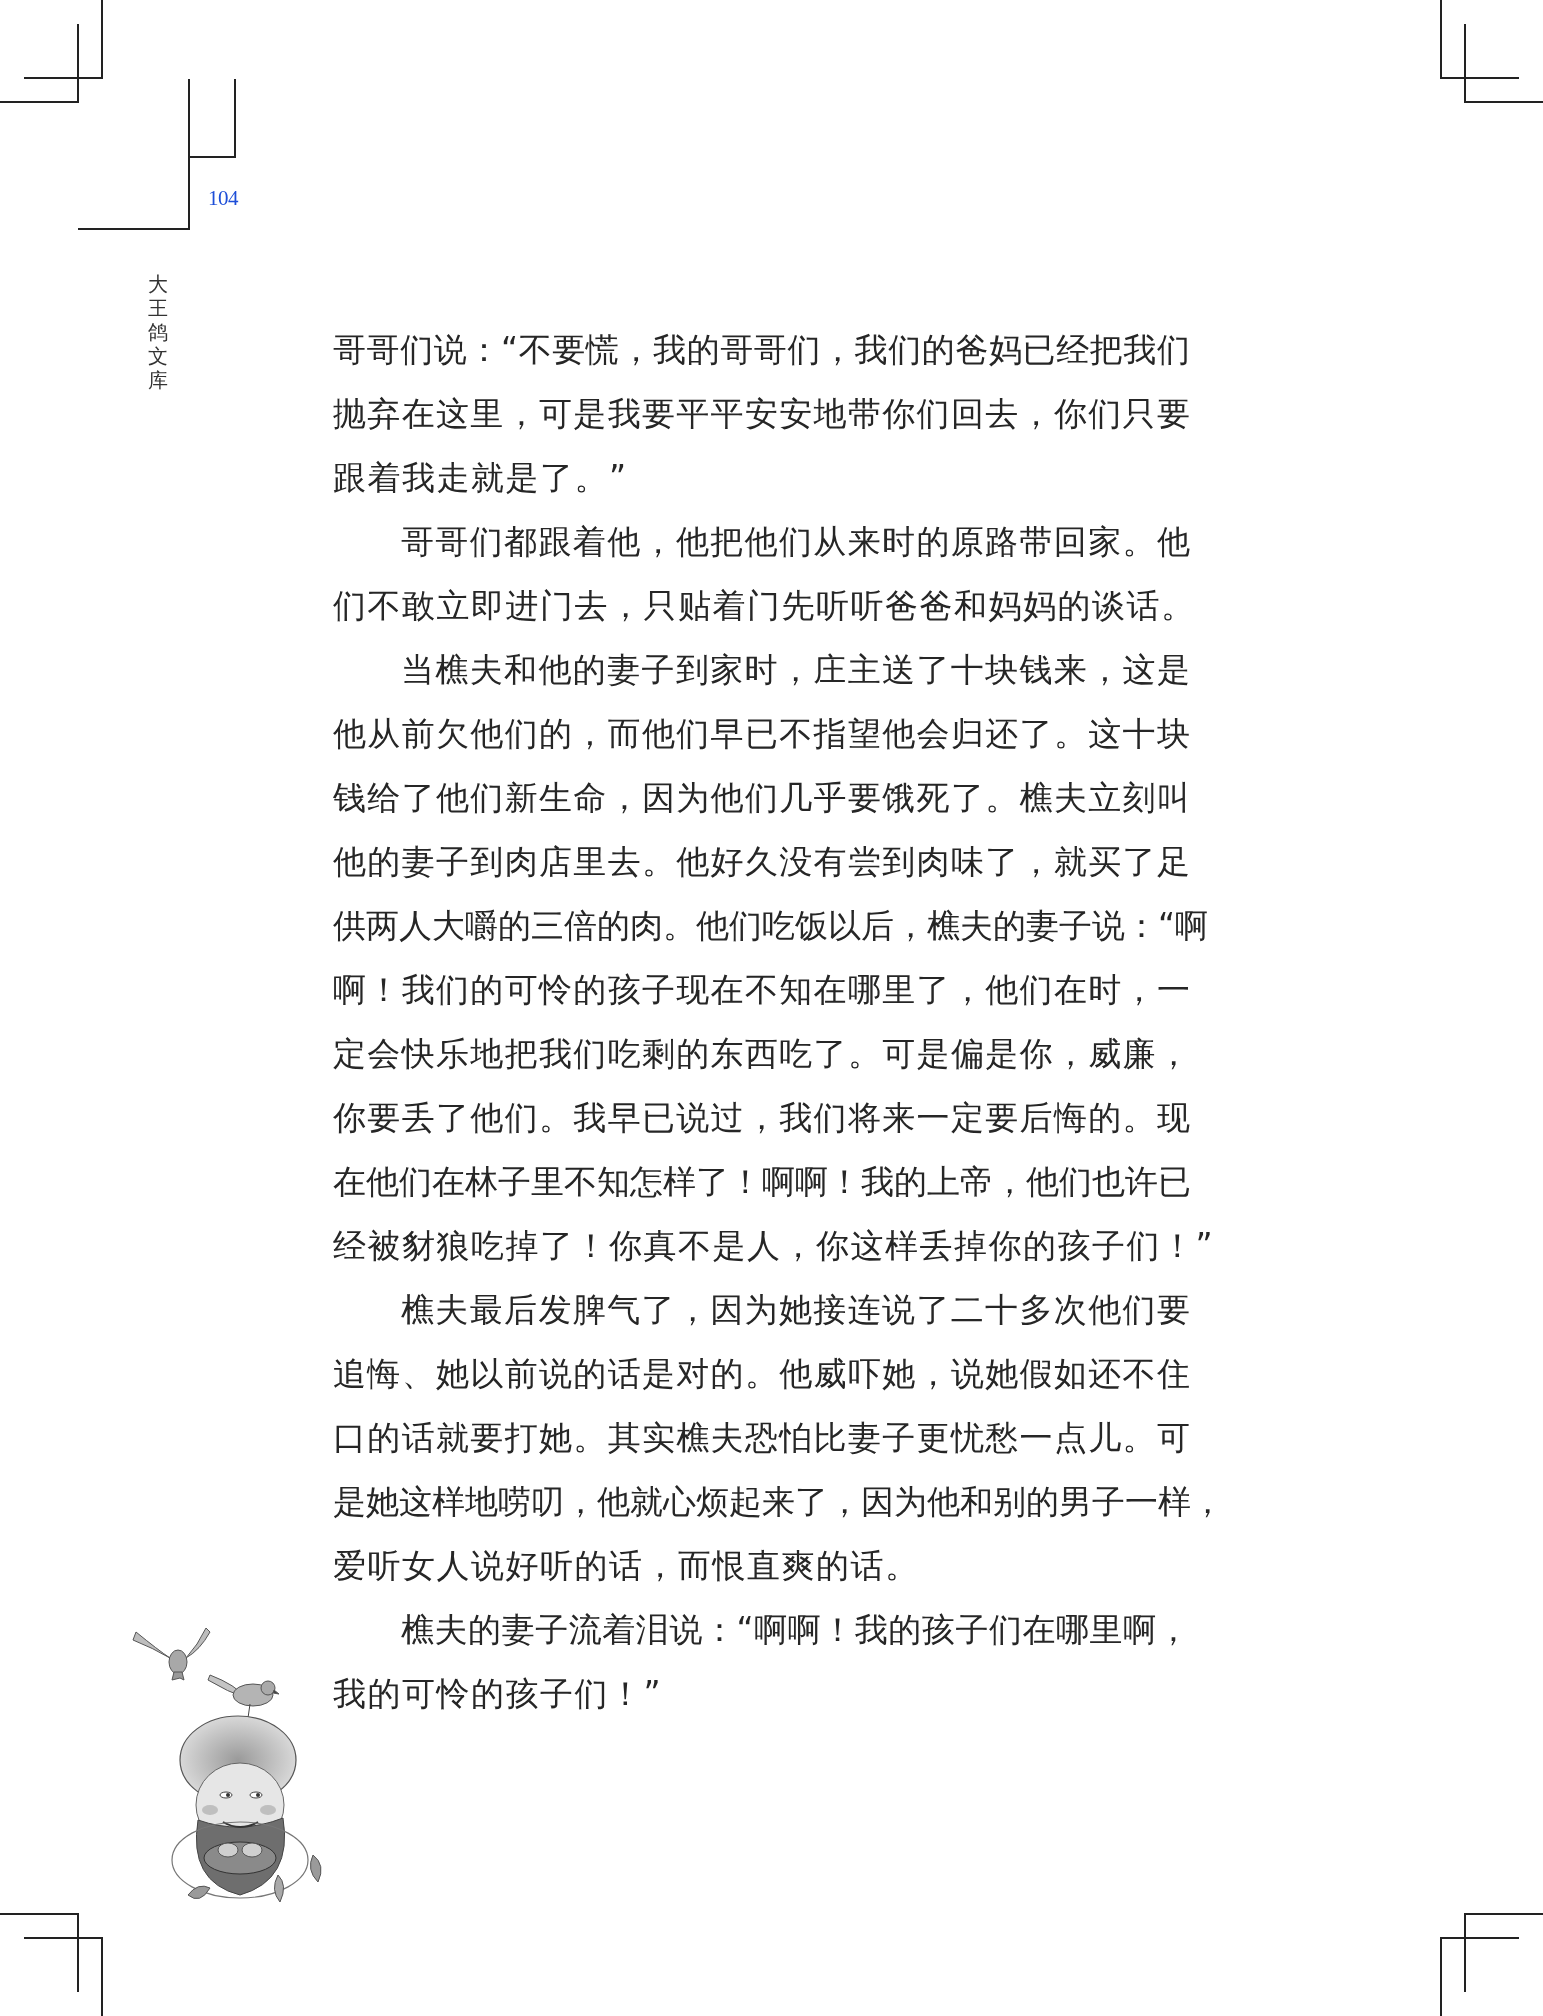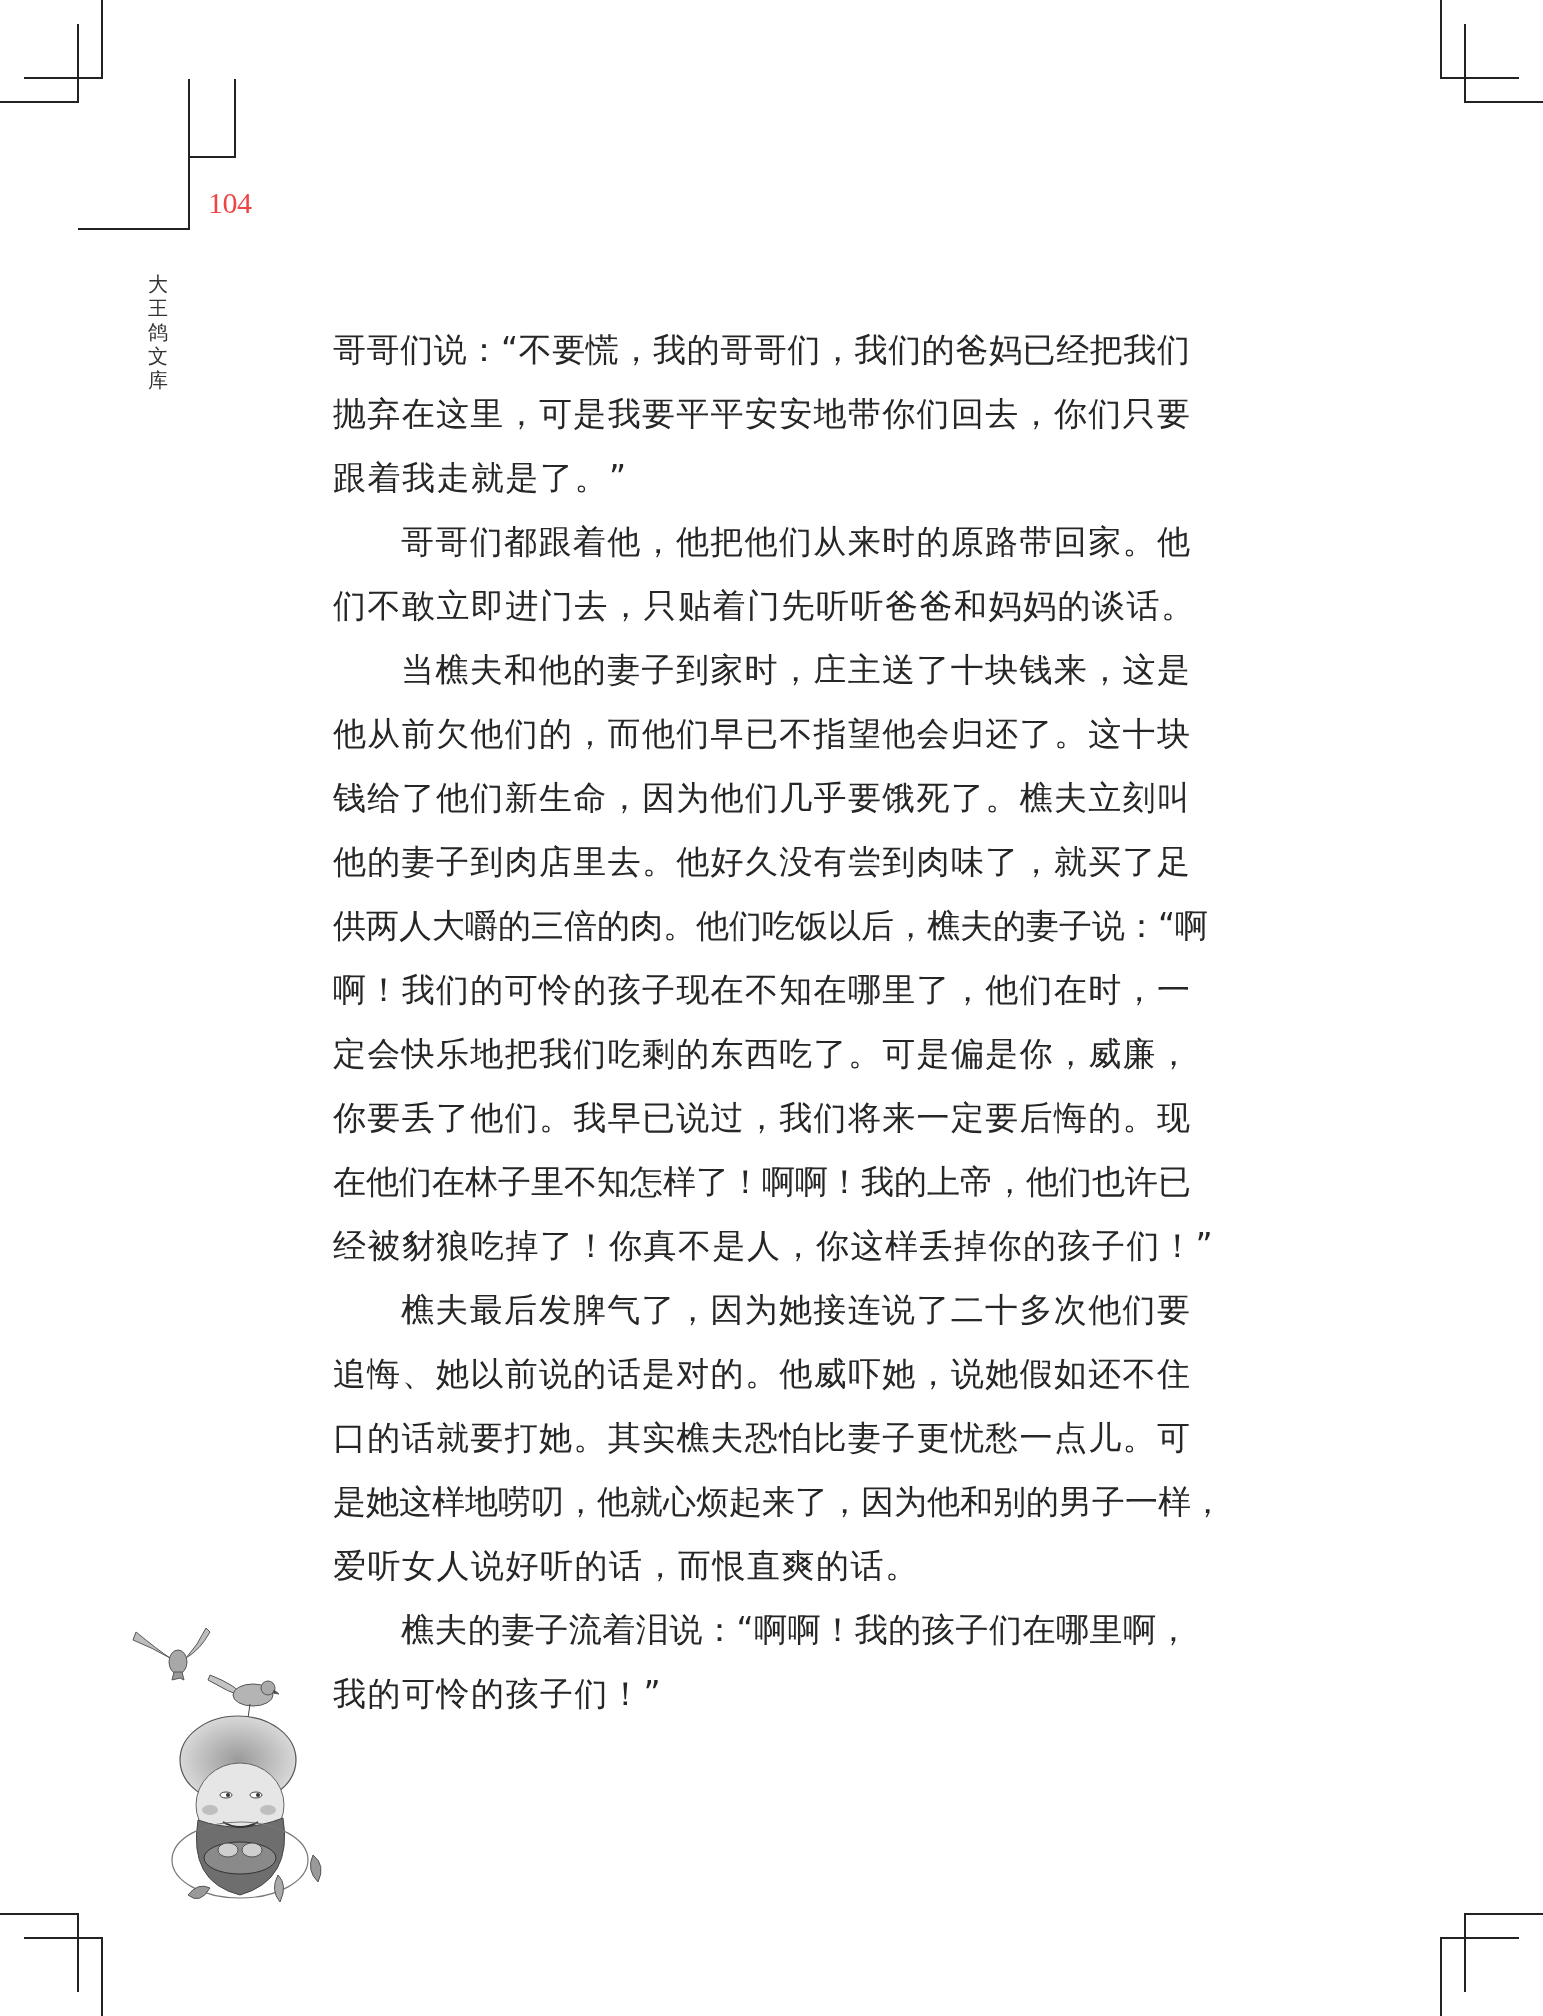--- a/index.html
+++ b/index.html
@@ -7,7 +7,7 @@
   .mark { position: absolute; background: #222; }
   .h { height: 2px; }
   .v { width: 2px; }
-  .page-number { position: absolute; left: 208px; top: 186px; font-family: "Liberation Serif", "DejaVu Serif", serif; font-size: 30px; color: #ef4444; letter-spacing: -0.5px; }
+  .page-number { position: absolute; left: 208px; top: 186px; font-family: "Liberation Serif", "DejaVu Serif", serif; font-size: 21px; color: #1d4ed8; letter-spacing: -0.5px; }
   .side-label { position: absolute; left: 146px; top: 272px; width: 24px; font-size: 20px; line-height: 24px; color: #333; text-align: center; }
   .side-label span { display: block; }
   .body-text { position: absolute; left: 333px; top: 318px; width: 857px; font-size: 33px; color: #262626; }

